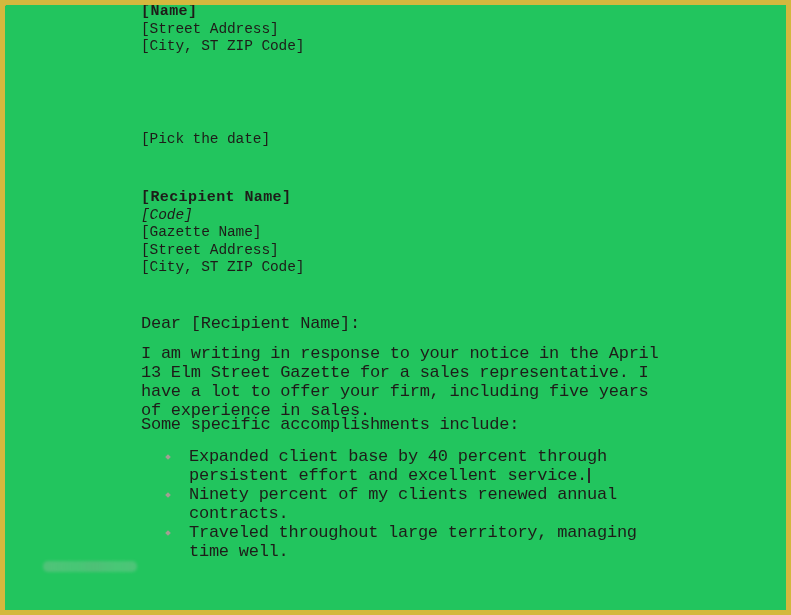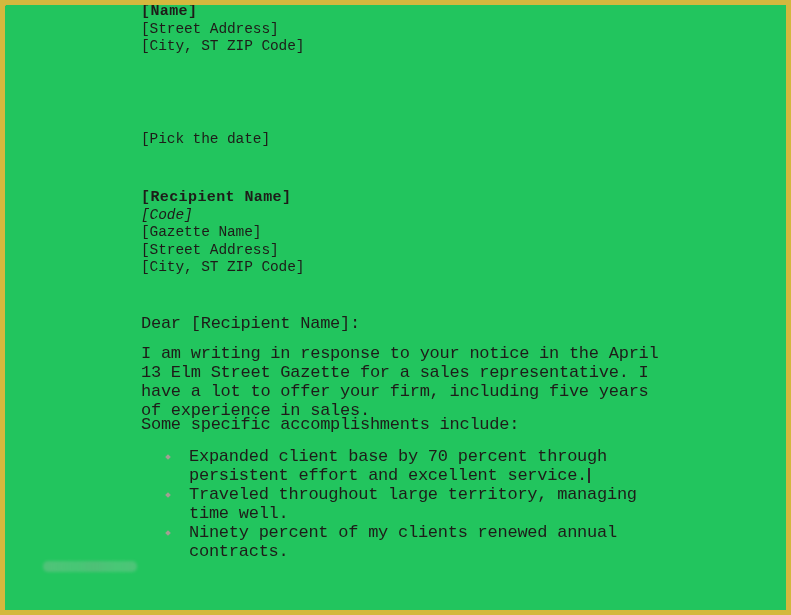--- a/index.html
+++ b/index.html
@@ -122,7 +122,7 @@
       <span class="blt">
           <span class="diamond"></span>
         </span>
-      <span class="bullet-text"><span>Expanded client base by 70 percent through persistent effort and excellent service.</span><span class="caret"></span></span>
+      <span class="bullet-text"><span>Expanded client base by 40 percent through persistent effort and excellent service.</span><span class="caret"></span></span>
     </li>
     <li>
       <span class="blt">

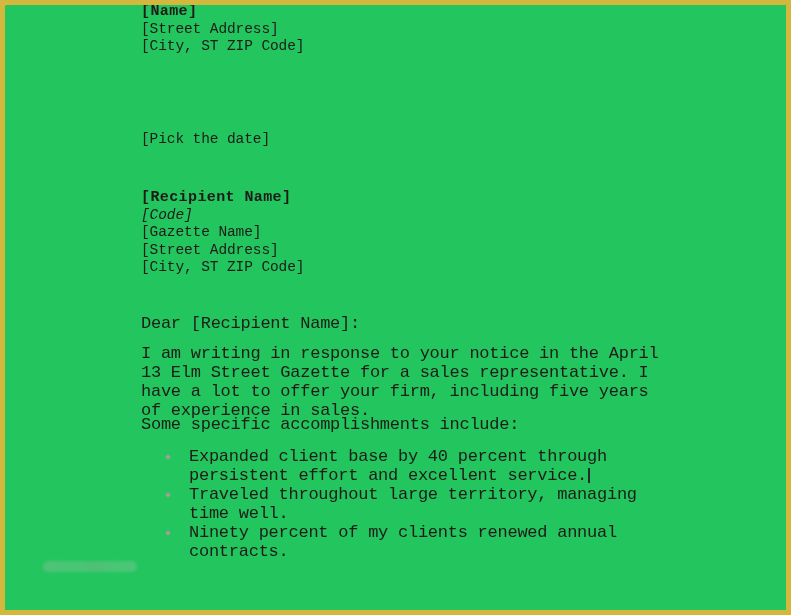--- a/index.html
+++ b/index.html
@@ -128,13 +128,13 @@
       <span class="blt">
           <span class="diamond"></span>
         </span>
-      <span class="bullet-text">Traveled throughout large territory, managing time well.</span>
+      <span class="bullet-text">Ninety percent of my clients renewed annual contracts.</span>
     </li>
     <li>
       <span class="blt">
           <span class="diamond"></span>
         </span>
-      <span class="bullet-text">Ninety percent of my clients renewed annual contracts.</span>
+      <span class="bullet-text">Traveled throughout large territory, managing time well.</span>
     </li>
   </ul>
 

